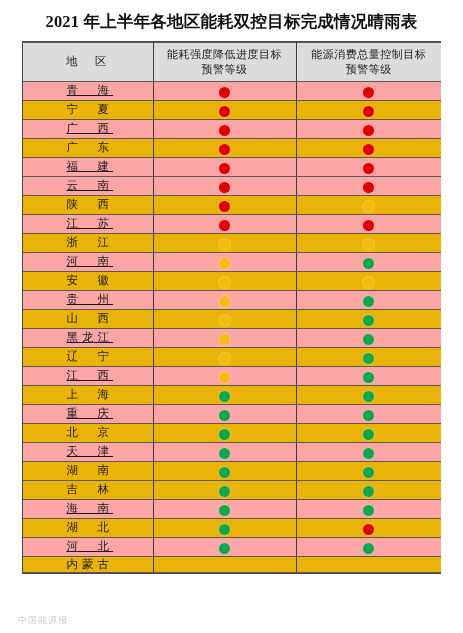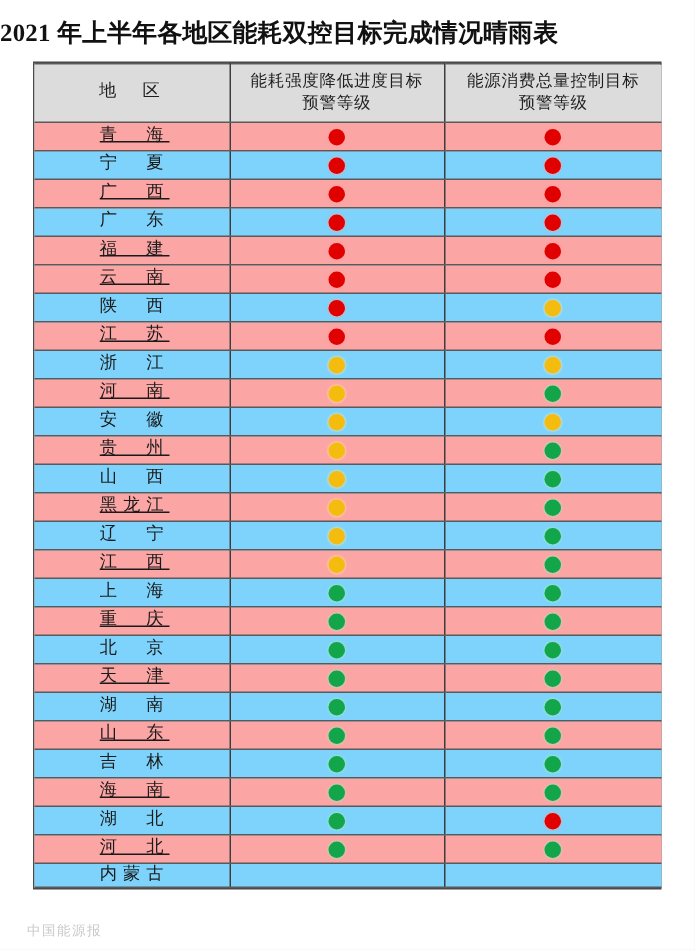--- a/index.html
+++ b/index.html
@@ -21,7 +21,7 @@
     box-sizing: border-box;
   }
   .title {
-    text-align: left;
+    text-align: center;
     font-size: 16.5px;
     font-weight: bold;
     color: #111111;

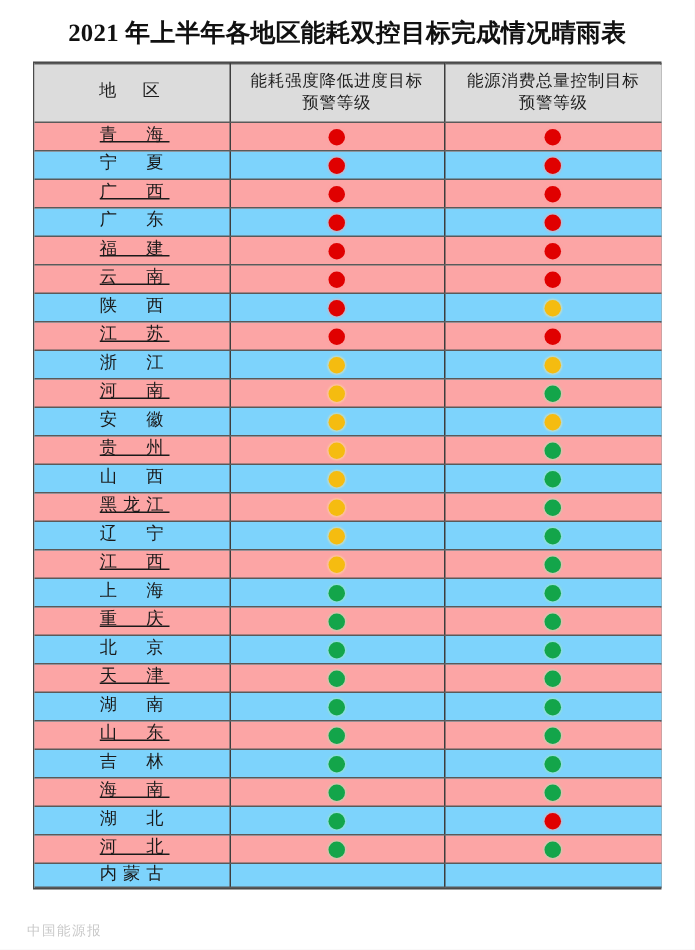--- a/index.html
+++ b/index.html
@@ -78,7 +78,7 @@
   .hdr-line { display: block; }
   tbody tr { height: 16.1px; }
   tbody tr.odd td { background: #fca5a5; text-decoration: underline; }
-  tbody tr.even td { background: #7dd3fc; }
+  tbody tr.even td { background: #eab308; }
   td.region {
     text-align: center;
     font-size: 11.5px;

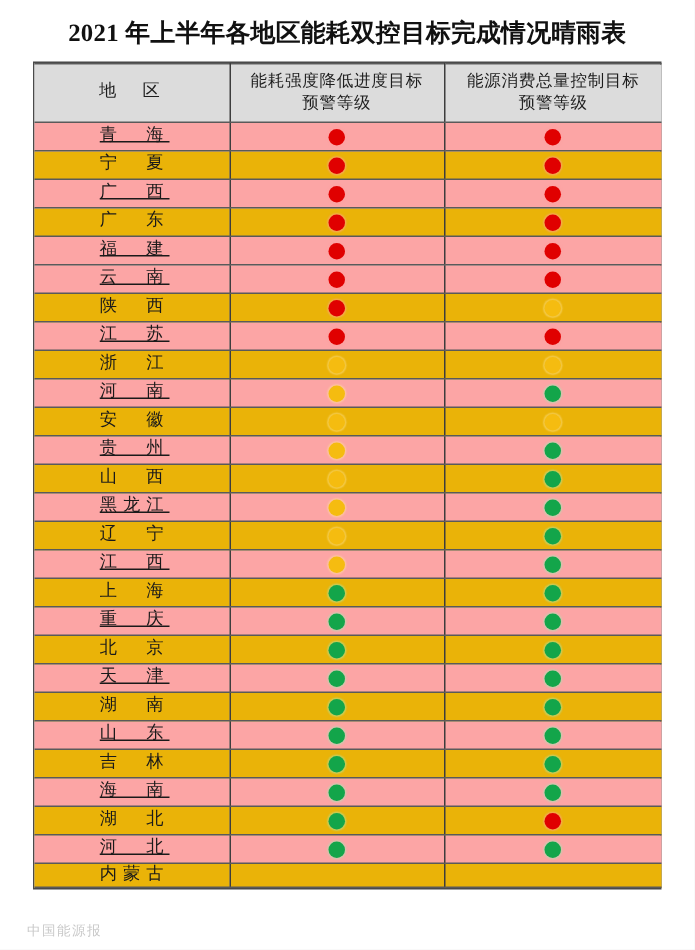--- a/index.html
+++ b/index.html
@@ -245,11 +245,6 @@
             <td class="m1"><span class="dot green"></span></td>
             <td class="m2"><span class="dot green"></span></td>
           </tr>
-          <tr class="odd">
-            <td class="region">山　东</td>
-            <td class="m1"><span class="dot green"></span></td>
-            <td class="m2"><span class="dot green"></span></td>
-          </tr>
           <tr class="even">
             <td class="region">吉　林</td>
             <td class="m1"><span class="dot green"></span></td>

